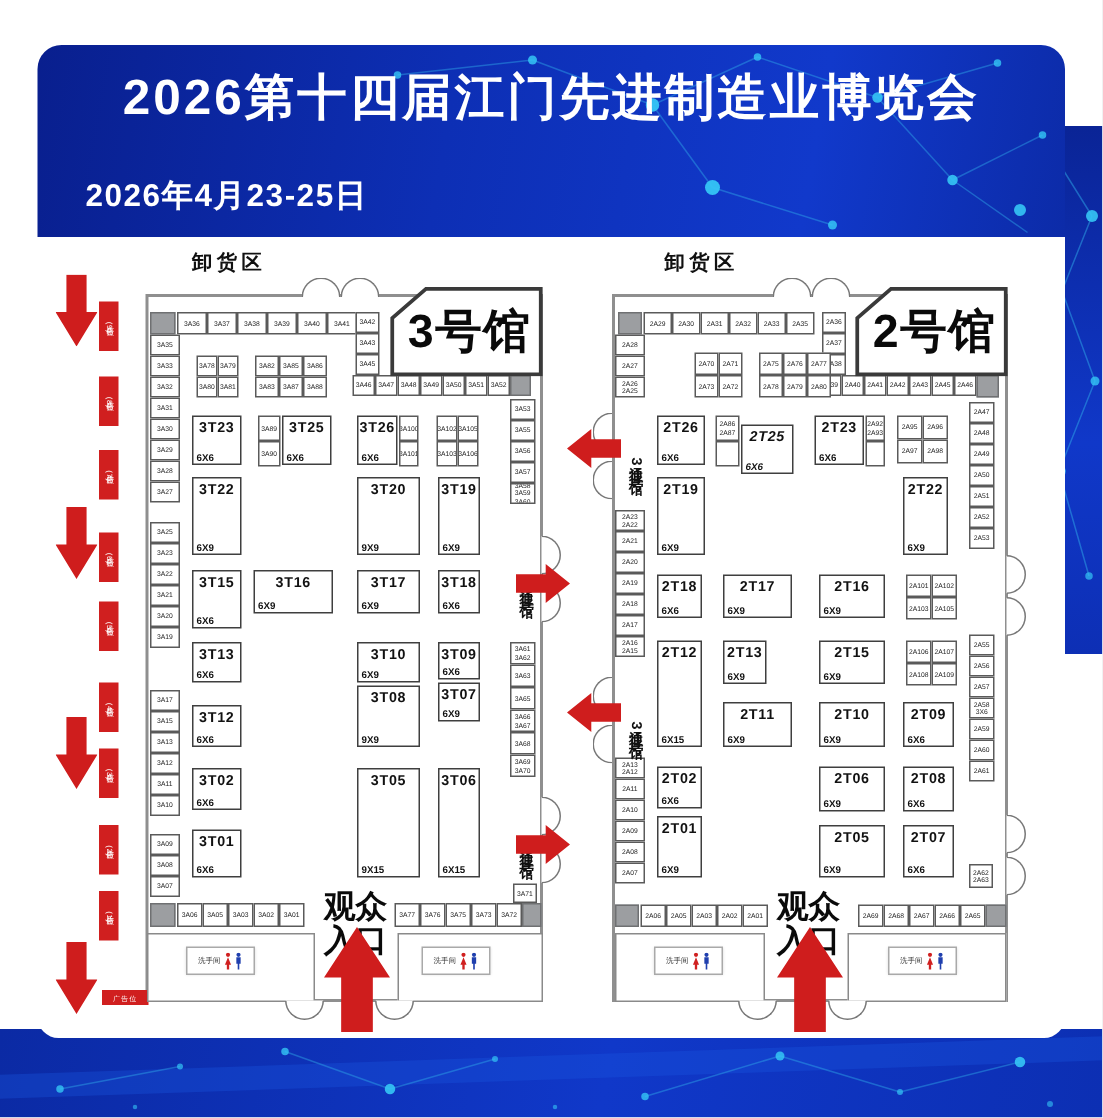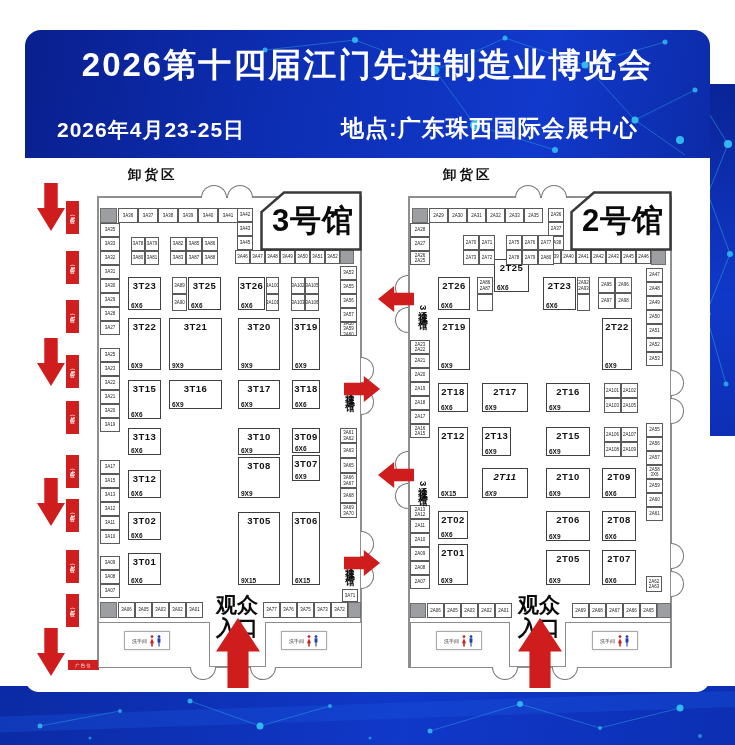--- a/index.html
+++ b/index.html
@@ -143,7 +143,6 @@
     </svg>
     <div class="main-title">2026第十四届江门先进制造业博览会</div>
     <div class="h-date">2026年4月23-25日</div>
-    <div class="h-loc">地点:广东珠西国际会展中心</div>
   </div>
 
   <div class="arr arr-down" style="left:37px;top:183px;width:28px;height:48px"></div>

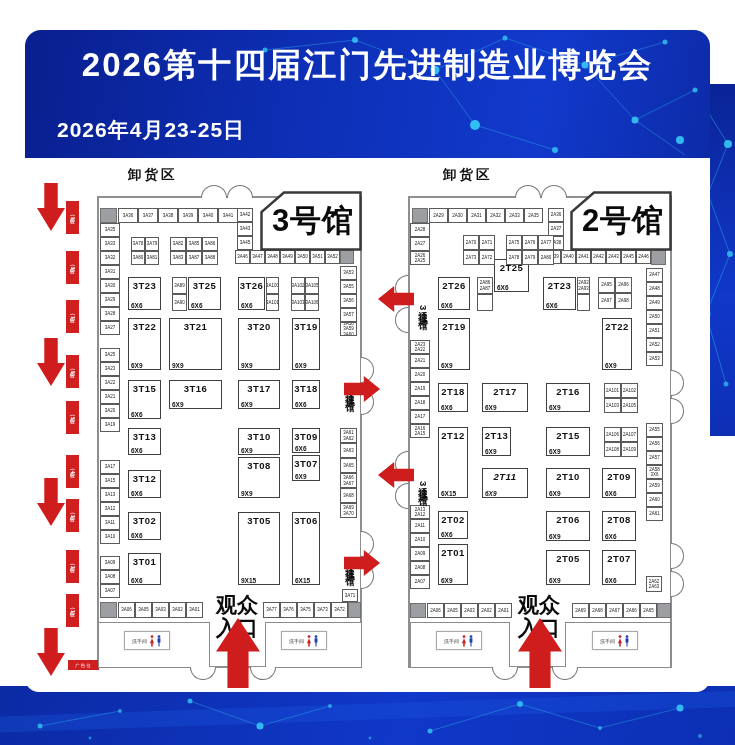--- a/index.html
+++ b/index.html
@@ -590,7 +590,7 @@
         <span class="tid">2T26</span>
         <span class="tsize">6X6</span>
       </div>
-      <div class="tbooth" style="left: 494px; top: 259px; width: 35px; height: 33px;">
+      <div class="tbooth" style="left: 494px; top: 283px; width: 35px; height: 33px; font-style: italic;">
         <span class="tid">2T25</span>
         <span class="tsize">6X6</span>
       </div>

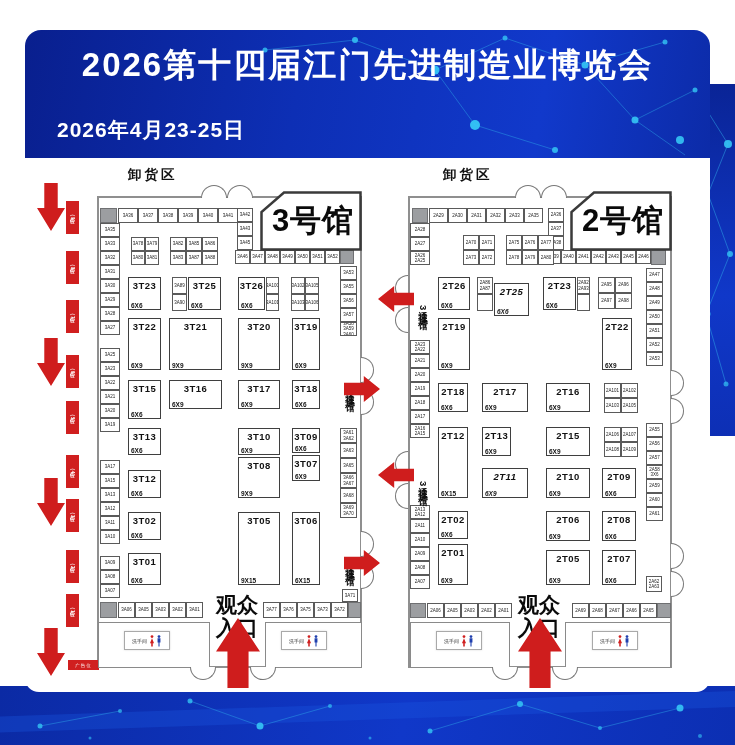--- a/index.html
+++ b/index.html
@@ -272,10 +272,6 @@
         <span class="tid">3T22</span>
         <span class="tsize">6X9</span>
       </div>
-      <div class="tbooth" style="left: 169px; top: 318px; width: 53px; height: 52px;">
-        <span class="tid">3T21</span>
-        <span class="tsize">9X9</span>
-      </div>
       <div class="tbooth" style="left: 238px; top: 318px; width: 42px; height: 52px;">
         <span class="tid">3T20</span>
         <span class="tsize">9X9</span>

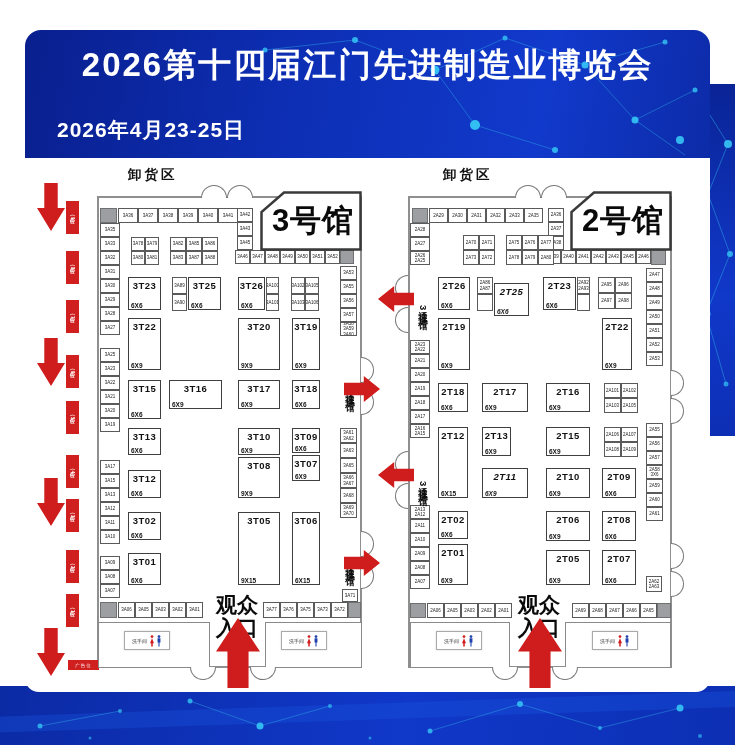--- a/index.html
+++ b/index.html
@@ -626,7 +626,7 @@
         <span class="tid">2T15</span>
         <span class="tsize">6X9</span>
       </div>
-      <div class="tbooth" style="left: 482px; top: 468px; width: 46px; height: 30px; font-style: italic;">
+      <div class="tbooth" style="left: 482px; top: 468px; width: 46px; height: 30px;">
         <span class="tid">2T11</span>
         <span class="tsize">6X9</span>
       </div>

